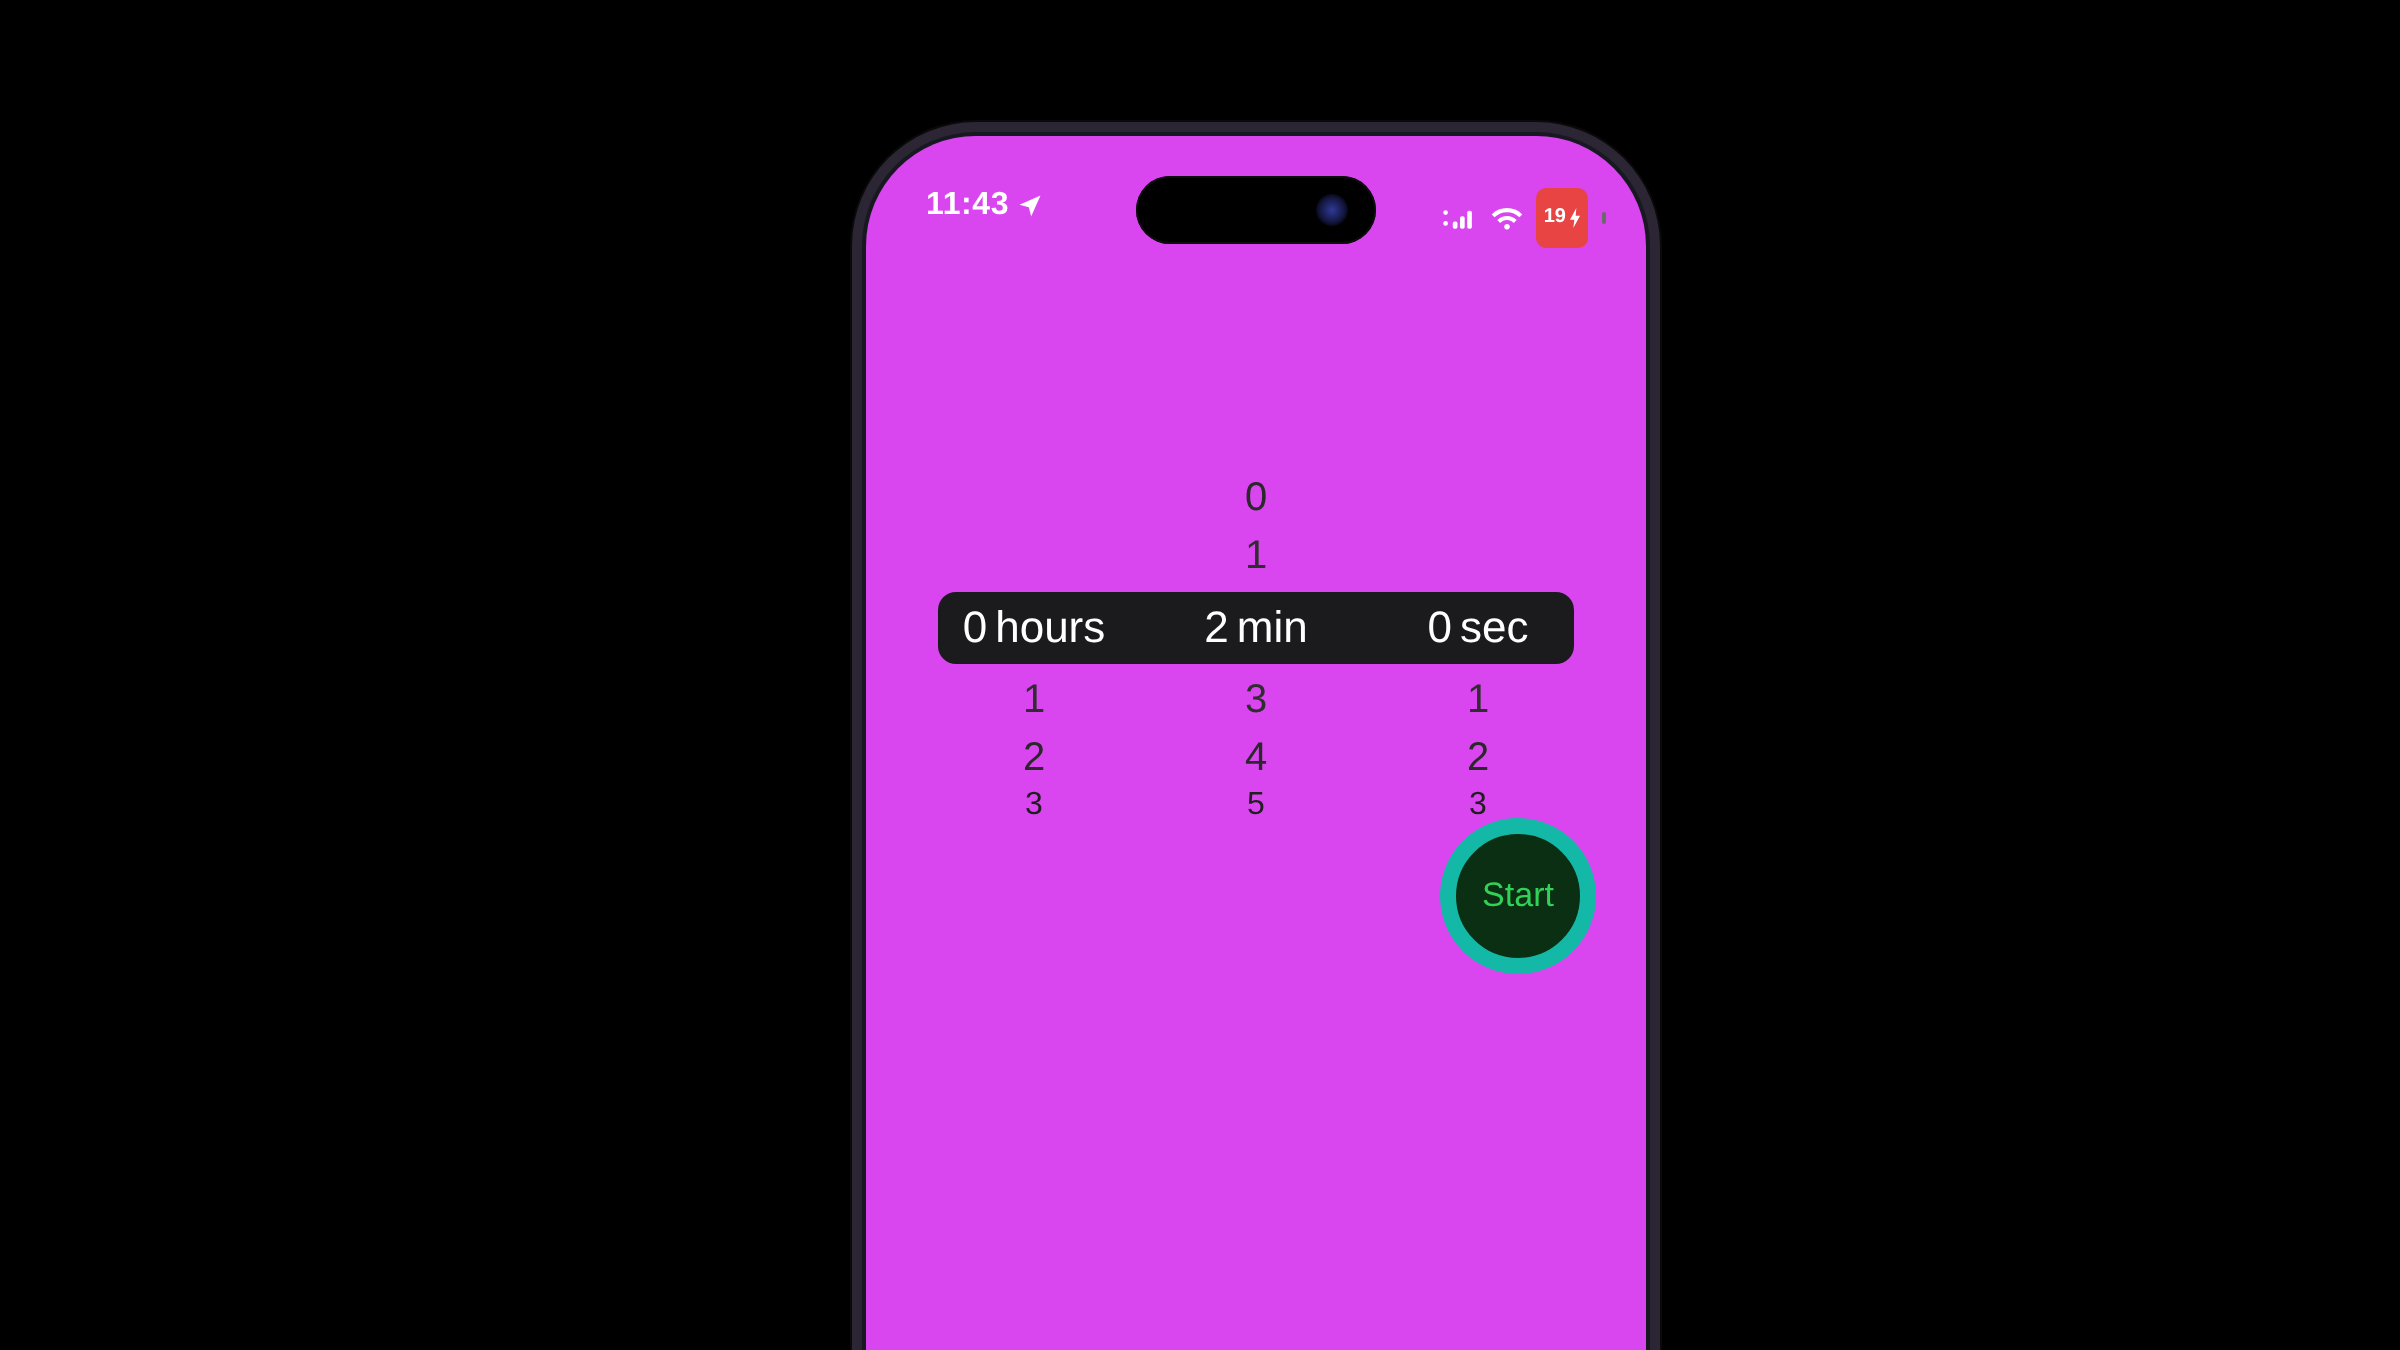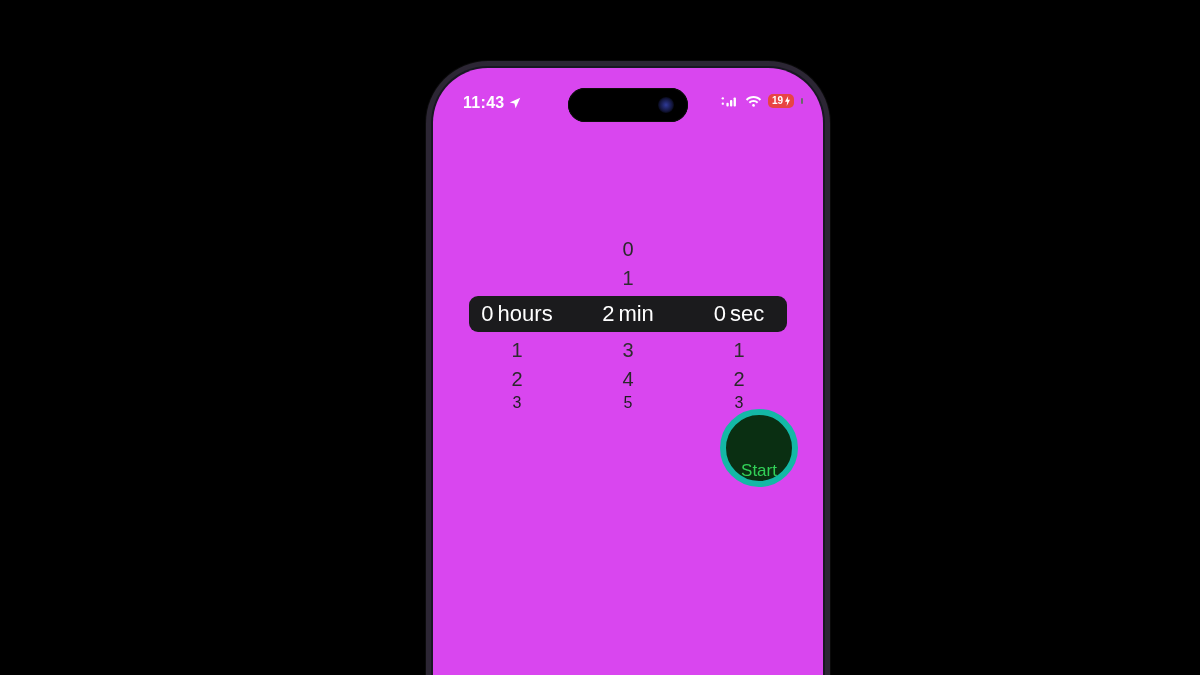--- a/index.html
+++ b/index.html
@@ -80,7 +80,7 @@
   .battery-pill{
     display:flex;
     align-items:center;
-    height:14px;
+    height:30px;
     border-radius:5px;
     background:#e84444;
     color:#fff;

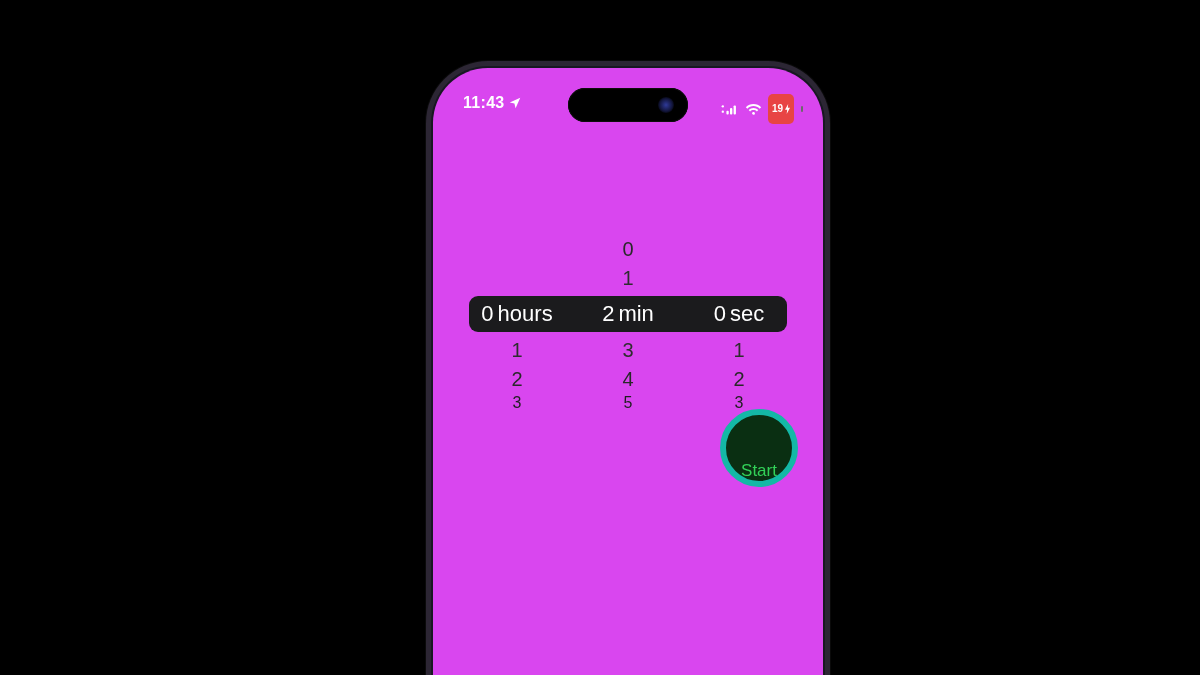--- a/index.html
+++ b/index.html
@@ -199,8 +199,7 @@
     top:341px;
     background:#0a2f12;
     color:#32d158;
-    border:6px solid #14b8a6;
-    align-items:flex-end;
+    border:8px solid #14b8a6;
   }
   .btn-start::before{
     content:"";

